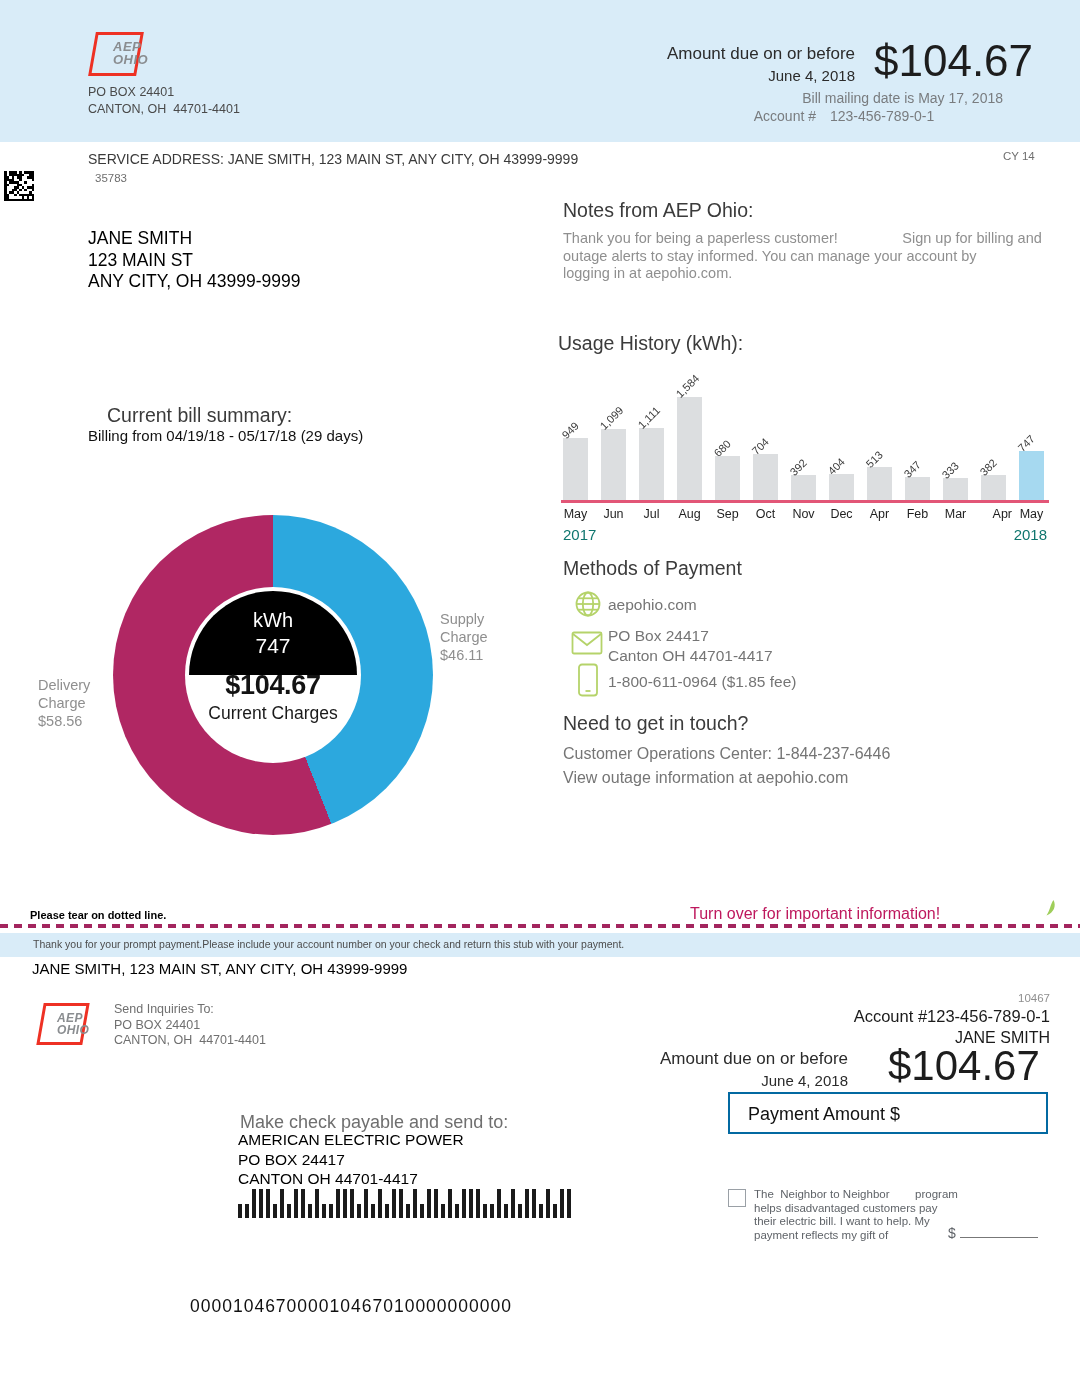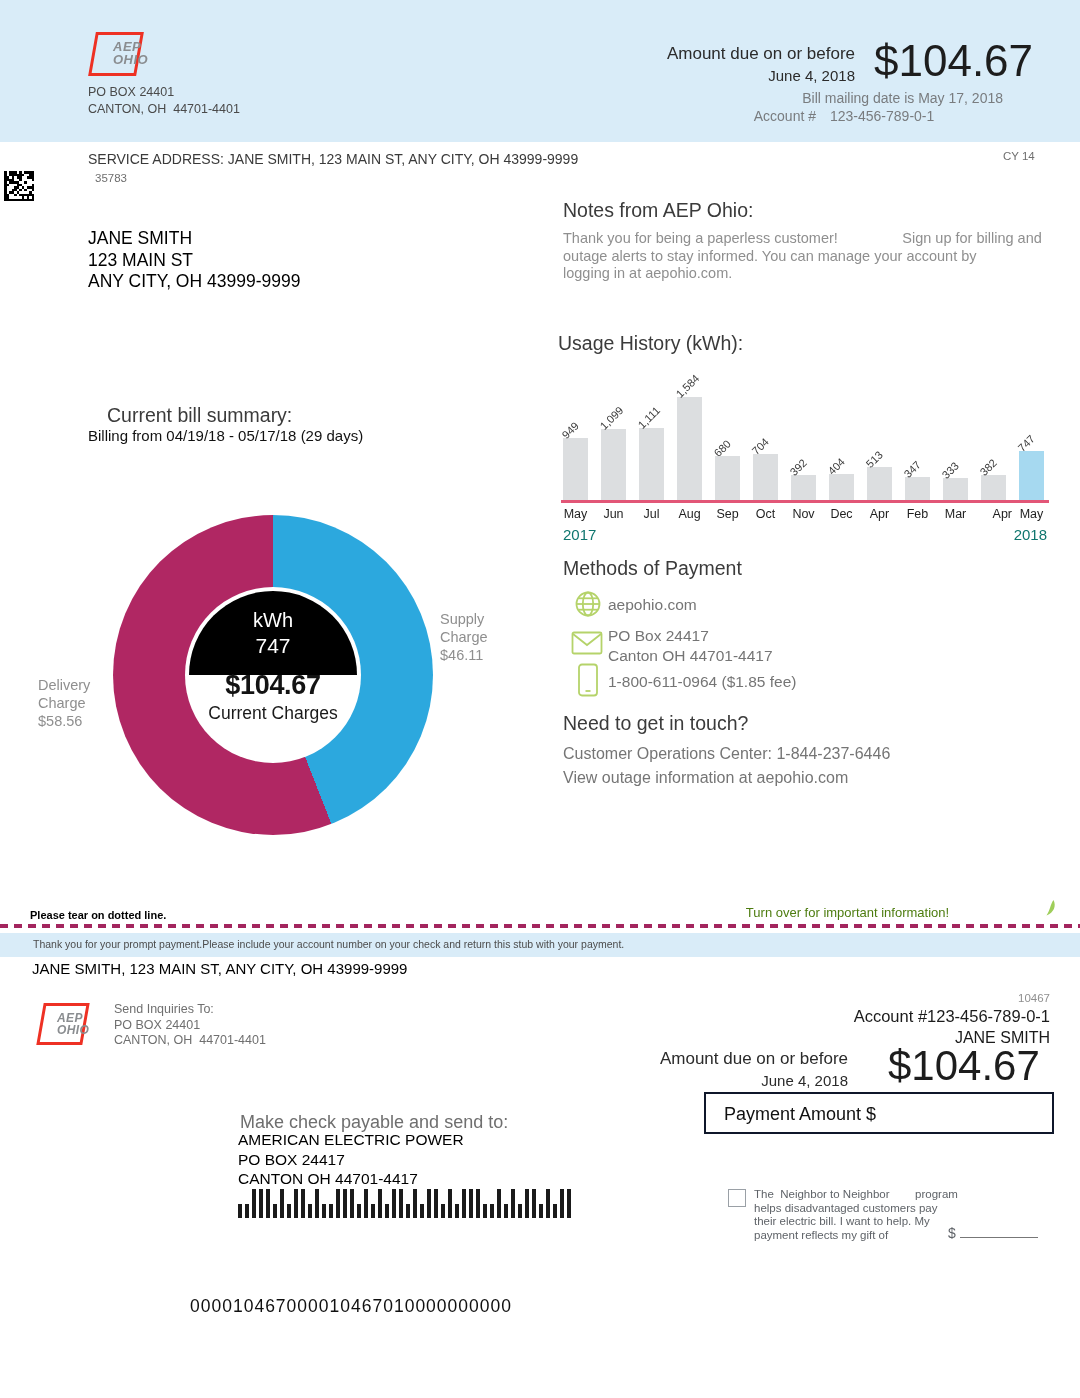--- a/index.html
+++ b/index.html
@@ -71,7 +71,7 @@
   .touch-lines { left:563px; top:742px; font-size:16px; line-height:24px; color:#757575; white-space:pre-wrap; }
 
   .tear-left { left:30px; top:909px; font-size:11px; font-weight:700; color:#000; }
-  .tear-right { left:690px; top:905px; width:315px; text-align:center; font-size:13px; color:#4d7c0f; }
+  .tear-right { left:690px; top:905px; width:315px; text-align:left; font-size:16px; color:#be185d; }
   .leaf { left:1042px; top:899px; }
   .dotline { left:0; top:924px; width:1080px; height:4px;
     background:repeating-linear-gradient(90deg,#a3255e 0 8px, transparent 8px 14px); }

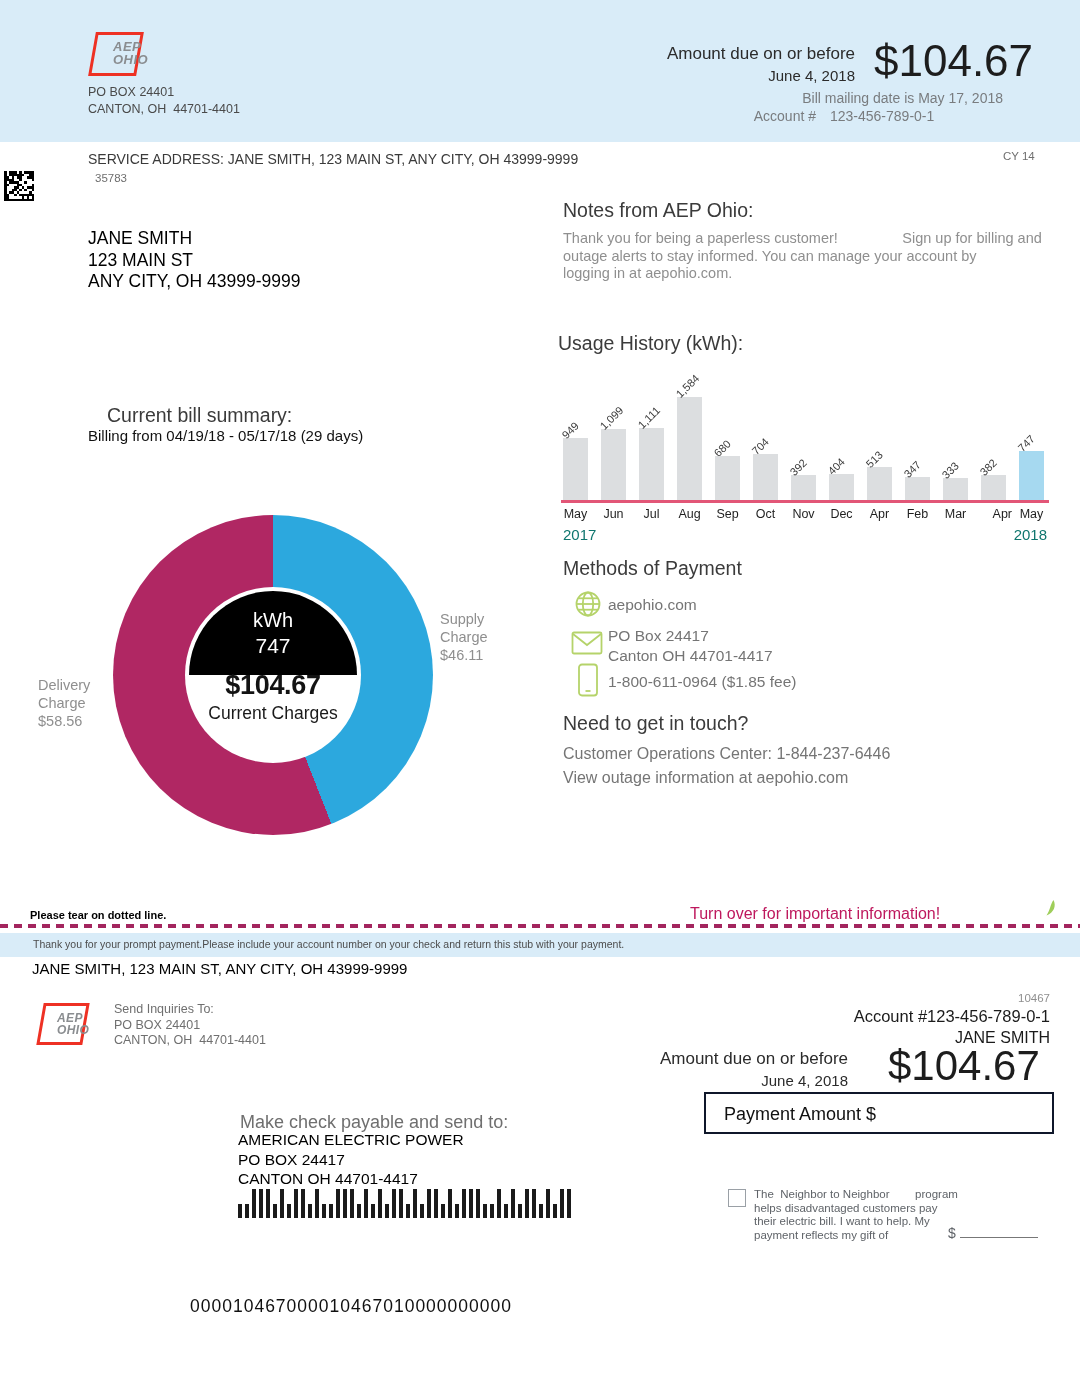--- a/index.html
+++ b/index.html
@@ -86,7 +86,7 @@
   .stub-amtlbl .l1 { font-size:17px; }
   .stub-amtlbl .l2 { font-size:15px; margin-top:3px; }
   .stub-bigamt { left:888px; top:1042px; font-size:42px; color:#1d1d1d; }
-  .paybox { left:704px; top:1092px; width:350px; height:42px; border:2px solid #0f172a; }
+  .paybox { left:728px; top:1092px; width:320px; height:42px; border:2px solid #0369a1; }
   .paybox span { position:absolute; left:18px; top:10px; font-size:18px; color:#111; }
 
   .payable-lbl { left:240px; top:1112px; font-size:18px; color:#6f6f6f; }

